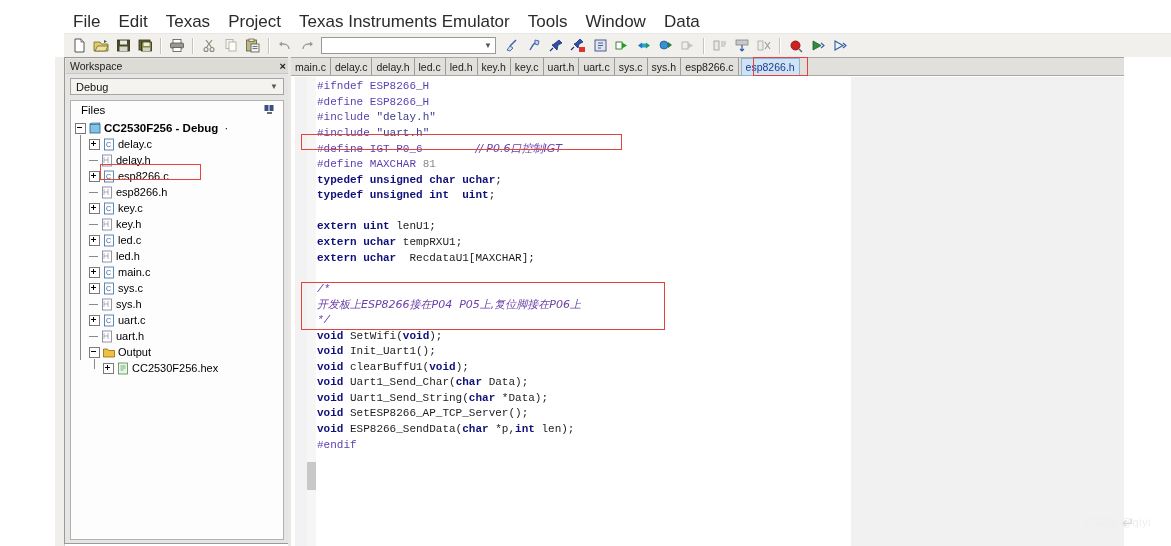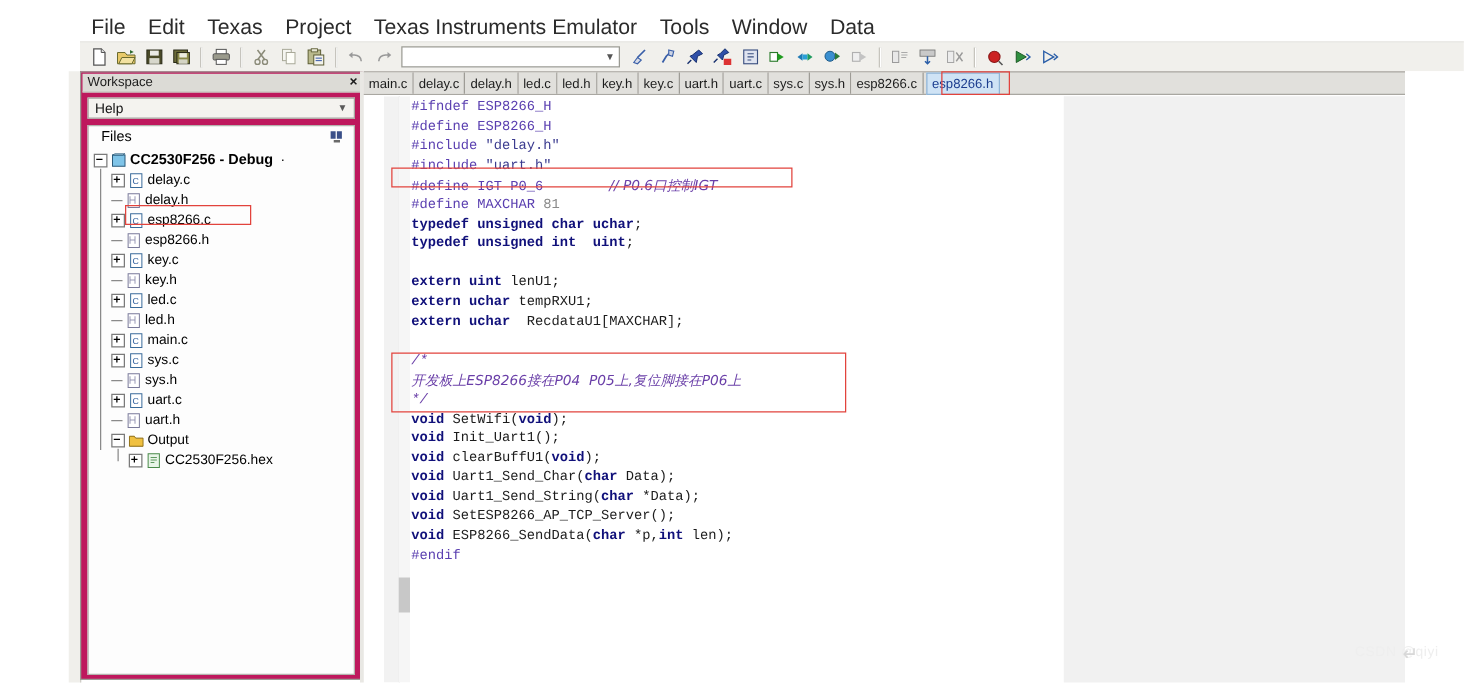--- a/index.html
+++ b/index.html
@@ -69,7 +69,7 @@
   
   .ws-panel{
     position:absolute;left:64px;top:57px;width:226px;height:487px;
-    background:#be185d;
+    background:#e5e5e5;
     border:1px solid #9c9a94;
     box-sizing:border-box;
   }

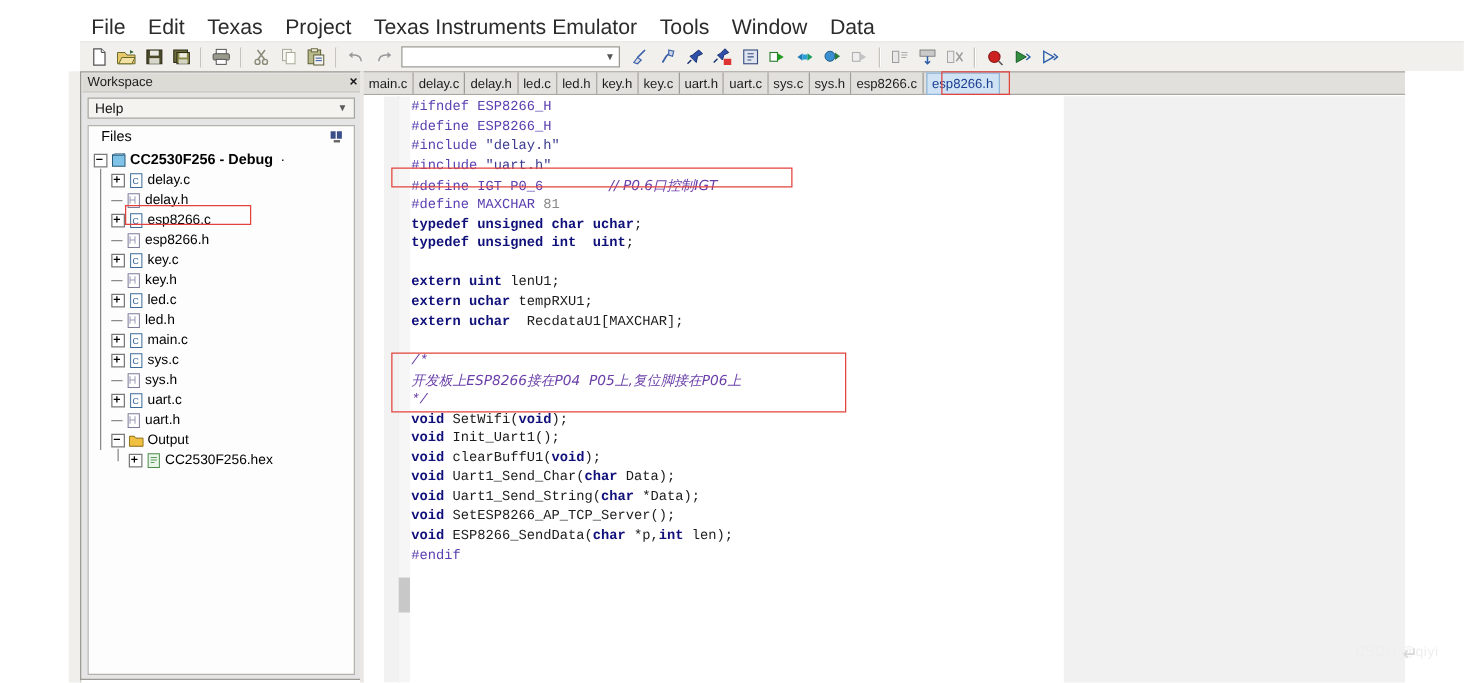--- a/index.html
+++ b/index.html
@@ -465,7 +465,7 @@
       <span class="ws-close">×</span>
     </div>
     <div class="ws-combo">
-      <span>Help</span>
+      <span>Debug</span>
       <span class="arr">▼</span>
     </div>
     <div class="tree-box">

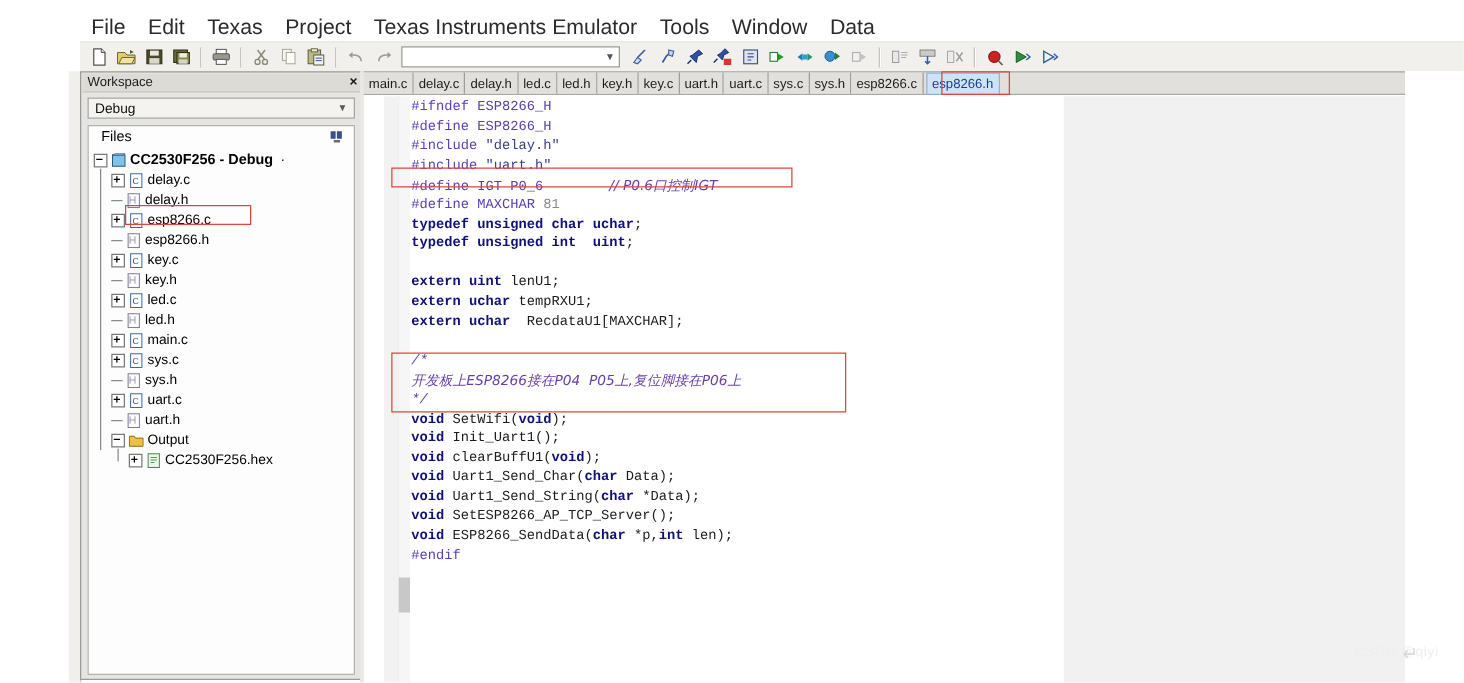--- a/index.html
+++ b/index.html
@@ -192,7 +192,7 @@
     pointer-events:none;
   }
   .code-area{
-    position:absolute;left:16px;top:20px;width:560px;height:469px;
+    position:absolute;left:4px;top:20px;width:560px;height:469px;
     background:#ffffff;
     overflow:hidden;
   }

